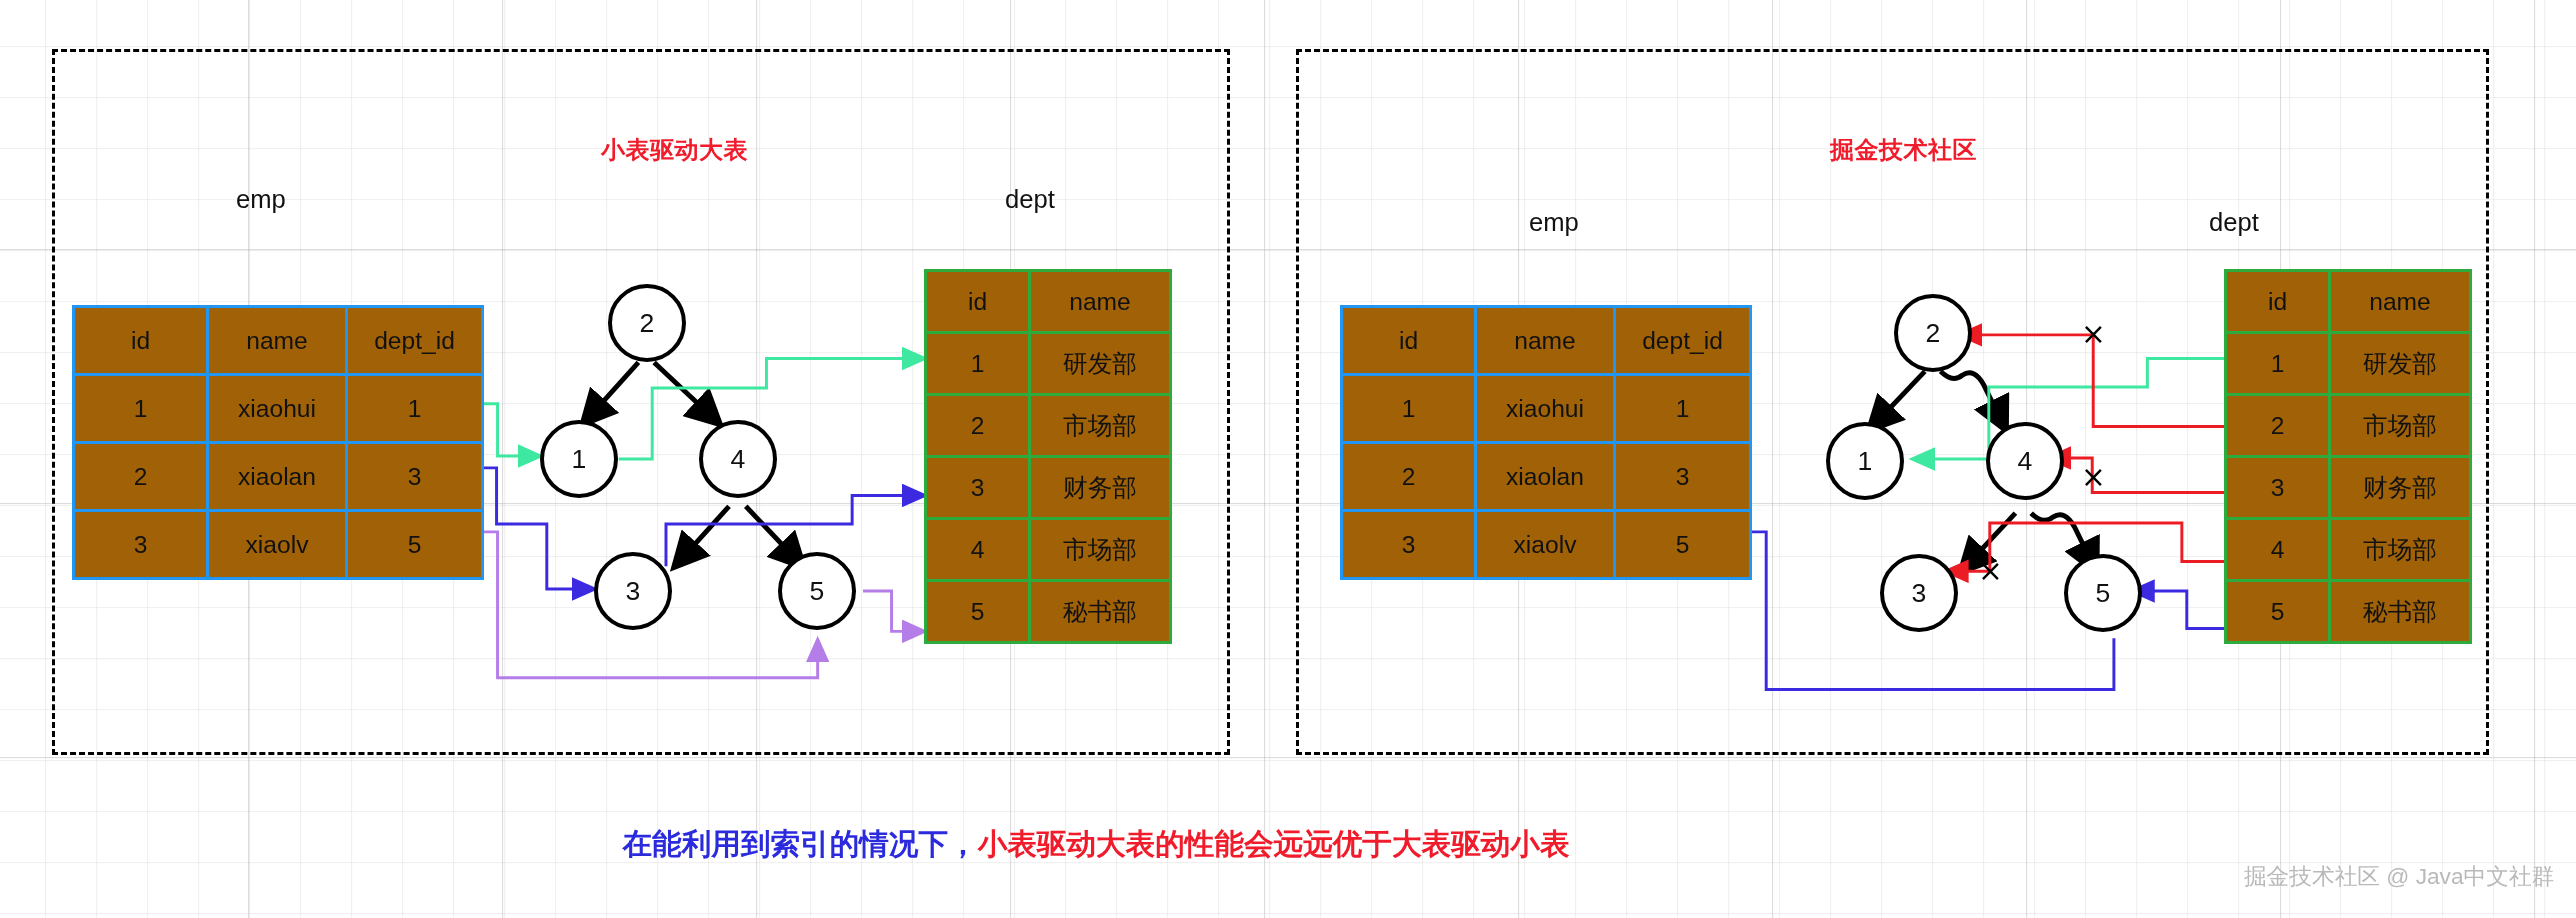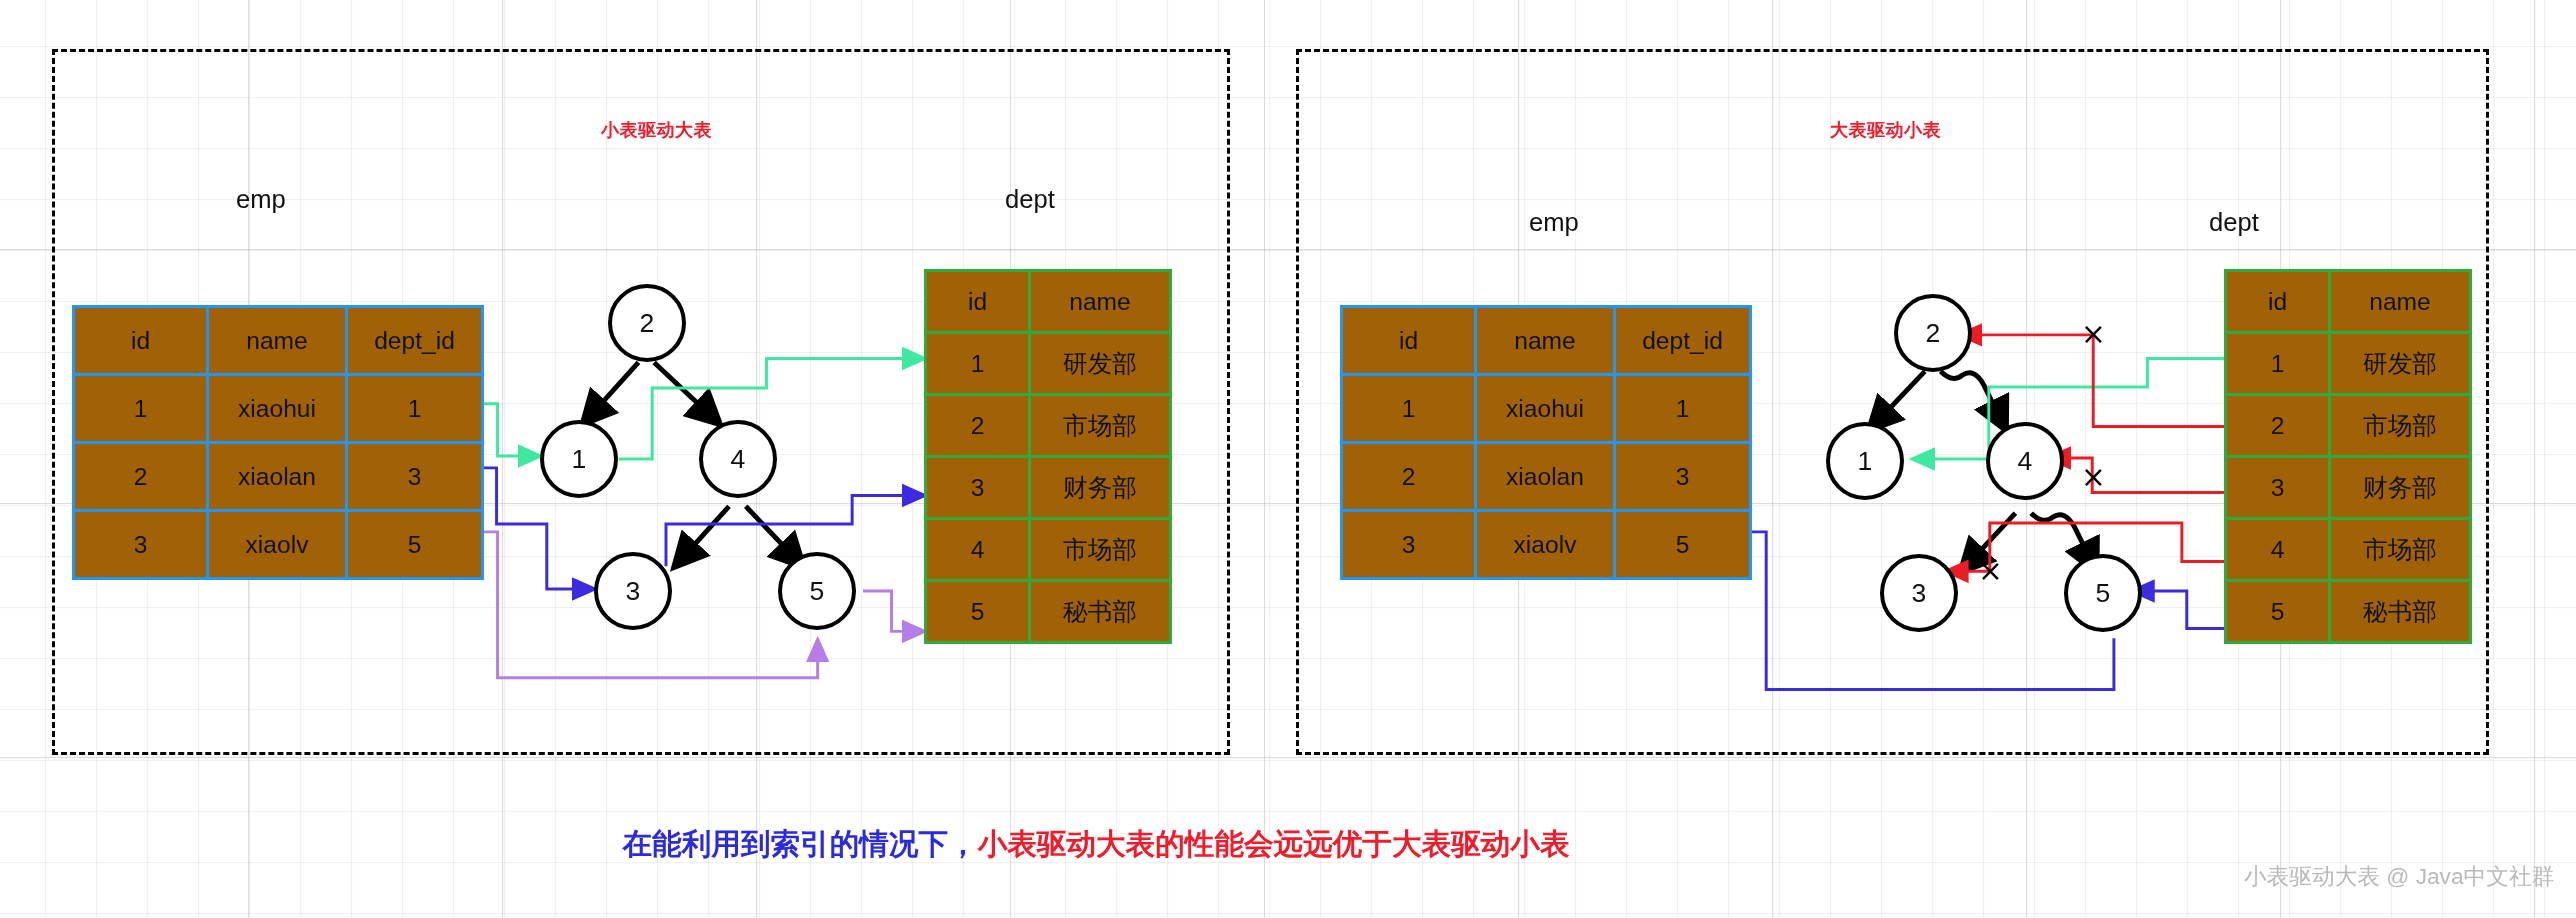--- a/index.html
+++ b/index.html
@@ -34,9 +34,10 @@
     position:absolute;
     color:#f01c2b;
     font-weight:bold;
-    font-size:18px;
+    font-size:24px;
     white-space:nowrap;
     letter-spacing:0.5px;
+    margin-top:16px;
   }
   .tbl-label{
     position:absolute;

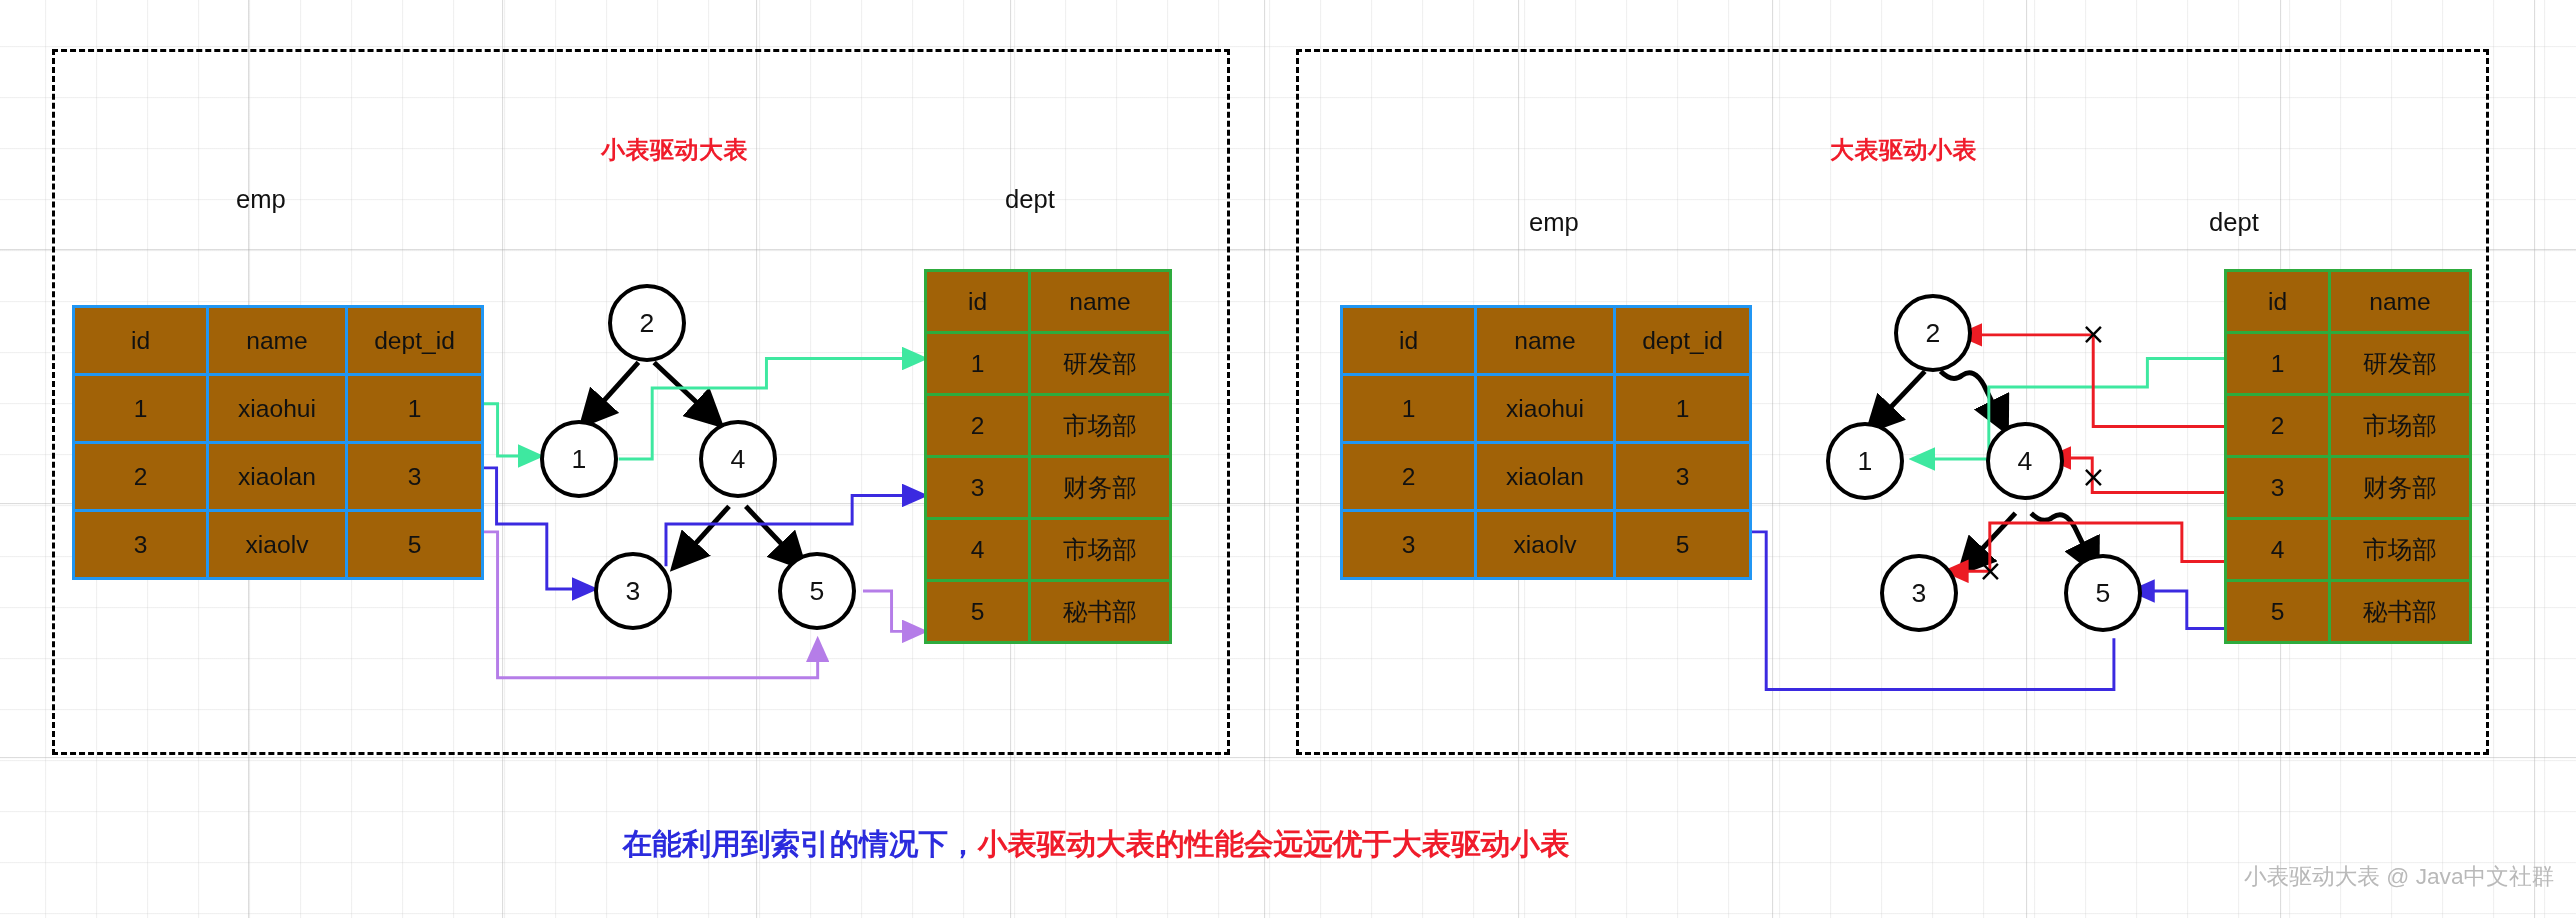--- a/index.html
+++ b/index.html
@@ -233,7 +233,7 @@
 
 <div class="panel" id="panel-right"></div>
 
-<div class="panel-title" style="left:1830px;top:118px;">大表驱动小表</div>
+<div class="panel-title" style="left:1830px;top:118px;">掘金技术社区</div>
 
 <div class="tbl-label" style="left:1529px;top:208px;">emp</div>
 <div class="tbl-label" style="left:2209px;top:208px;">dept</div>

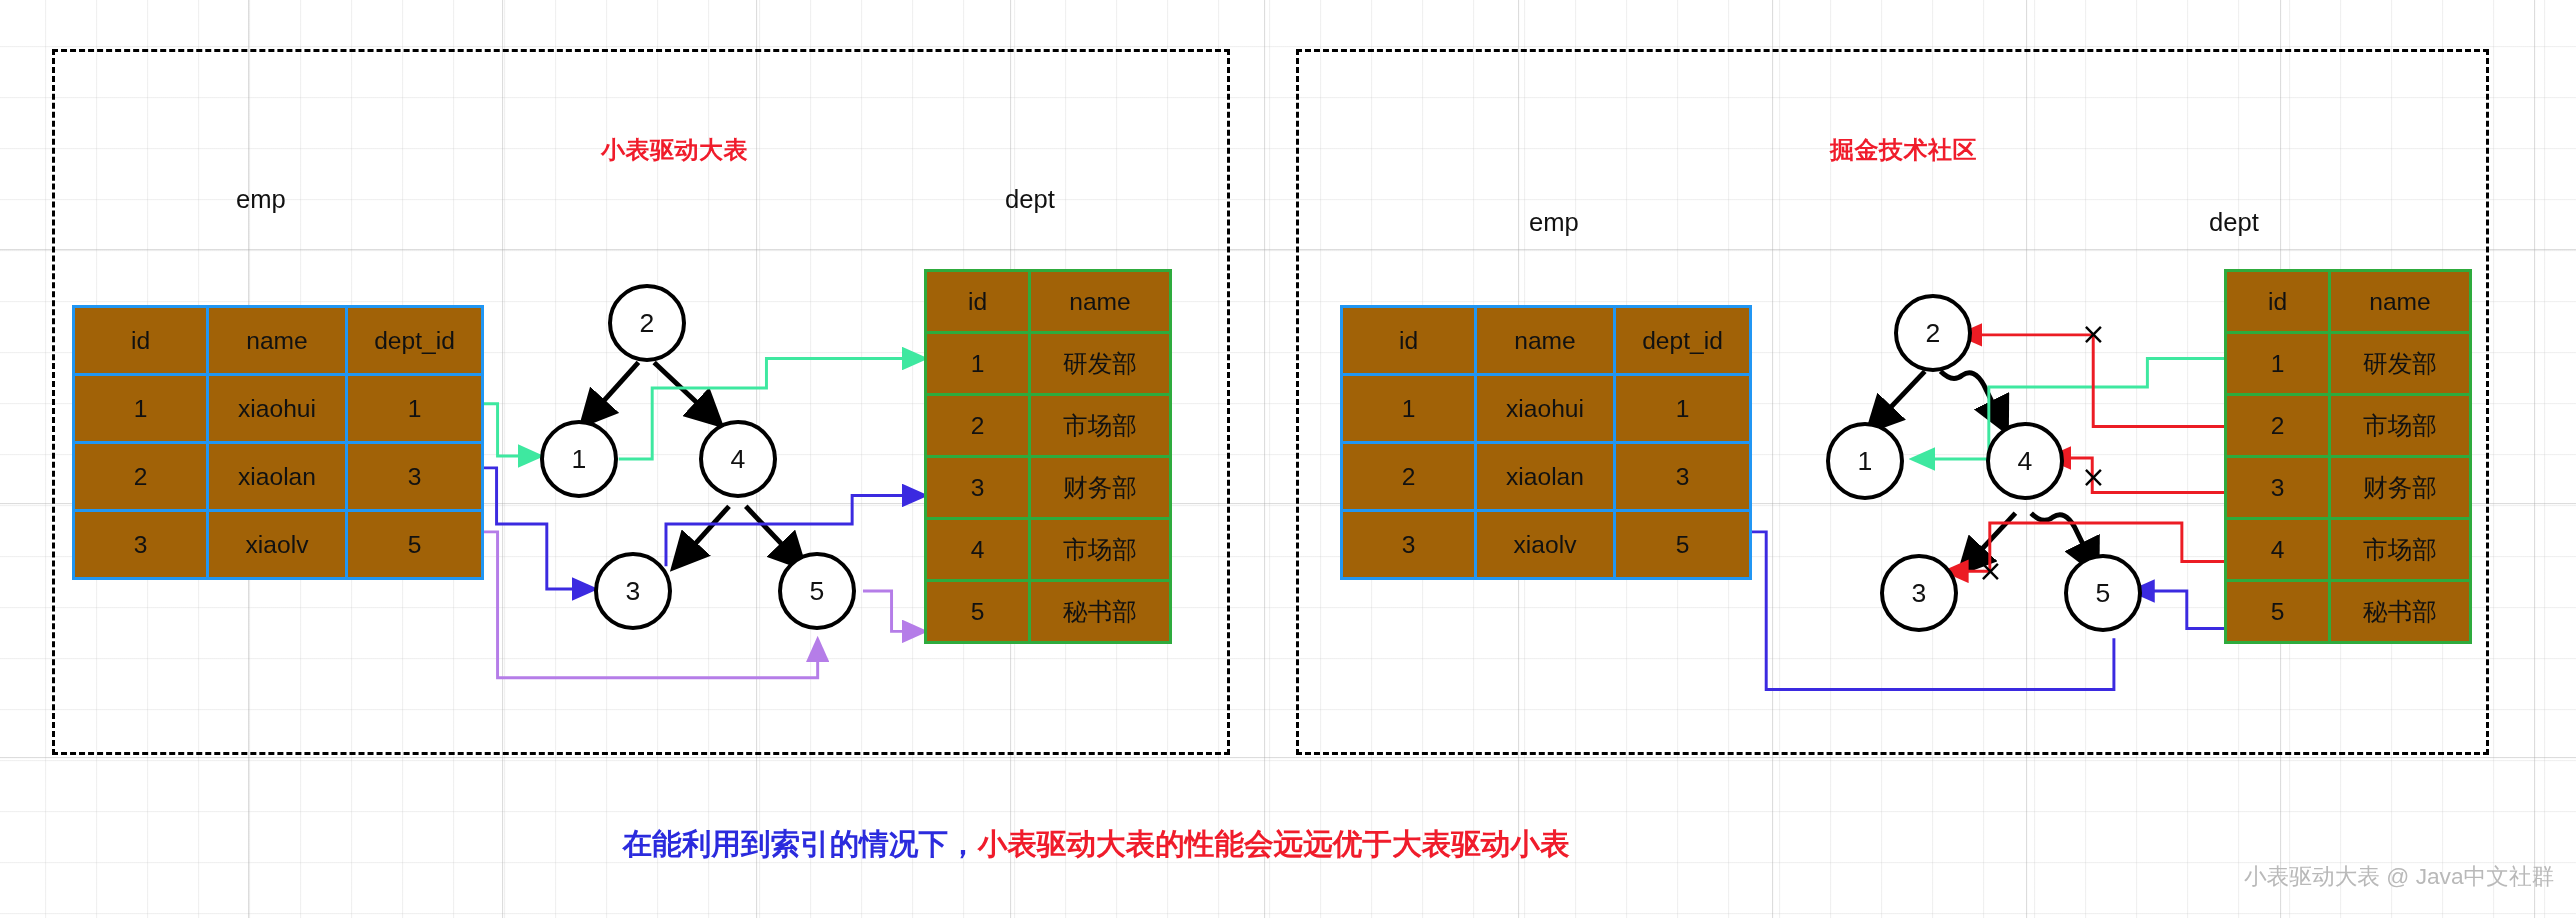--- a/index.html
+++ b/index.html
@@ -306,7 +306,7 @@
   <span class="c-blue">在能利用到索引的情况下，</span><span class="c-red">小表驱动大表的性能会远远优于大表驱动小表</span>
 </div>
 
-<div id="watermark">小表驱动大表 @ Java中文社群</div>
+<div id="watermark">掘金技术社区 @ Java中文社群</div>
 
 
 </body></html>

